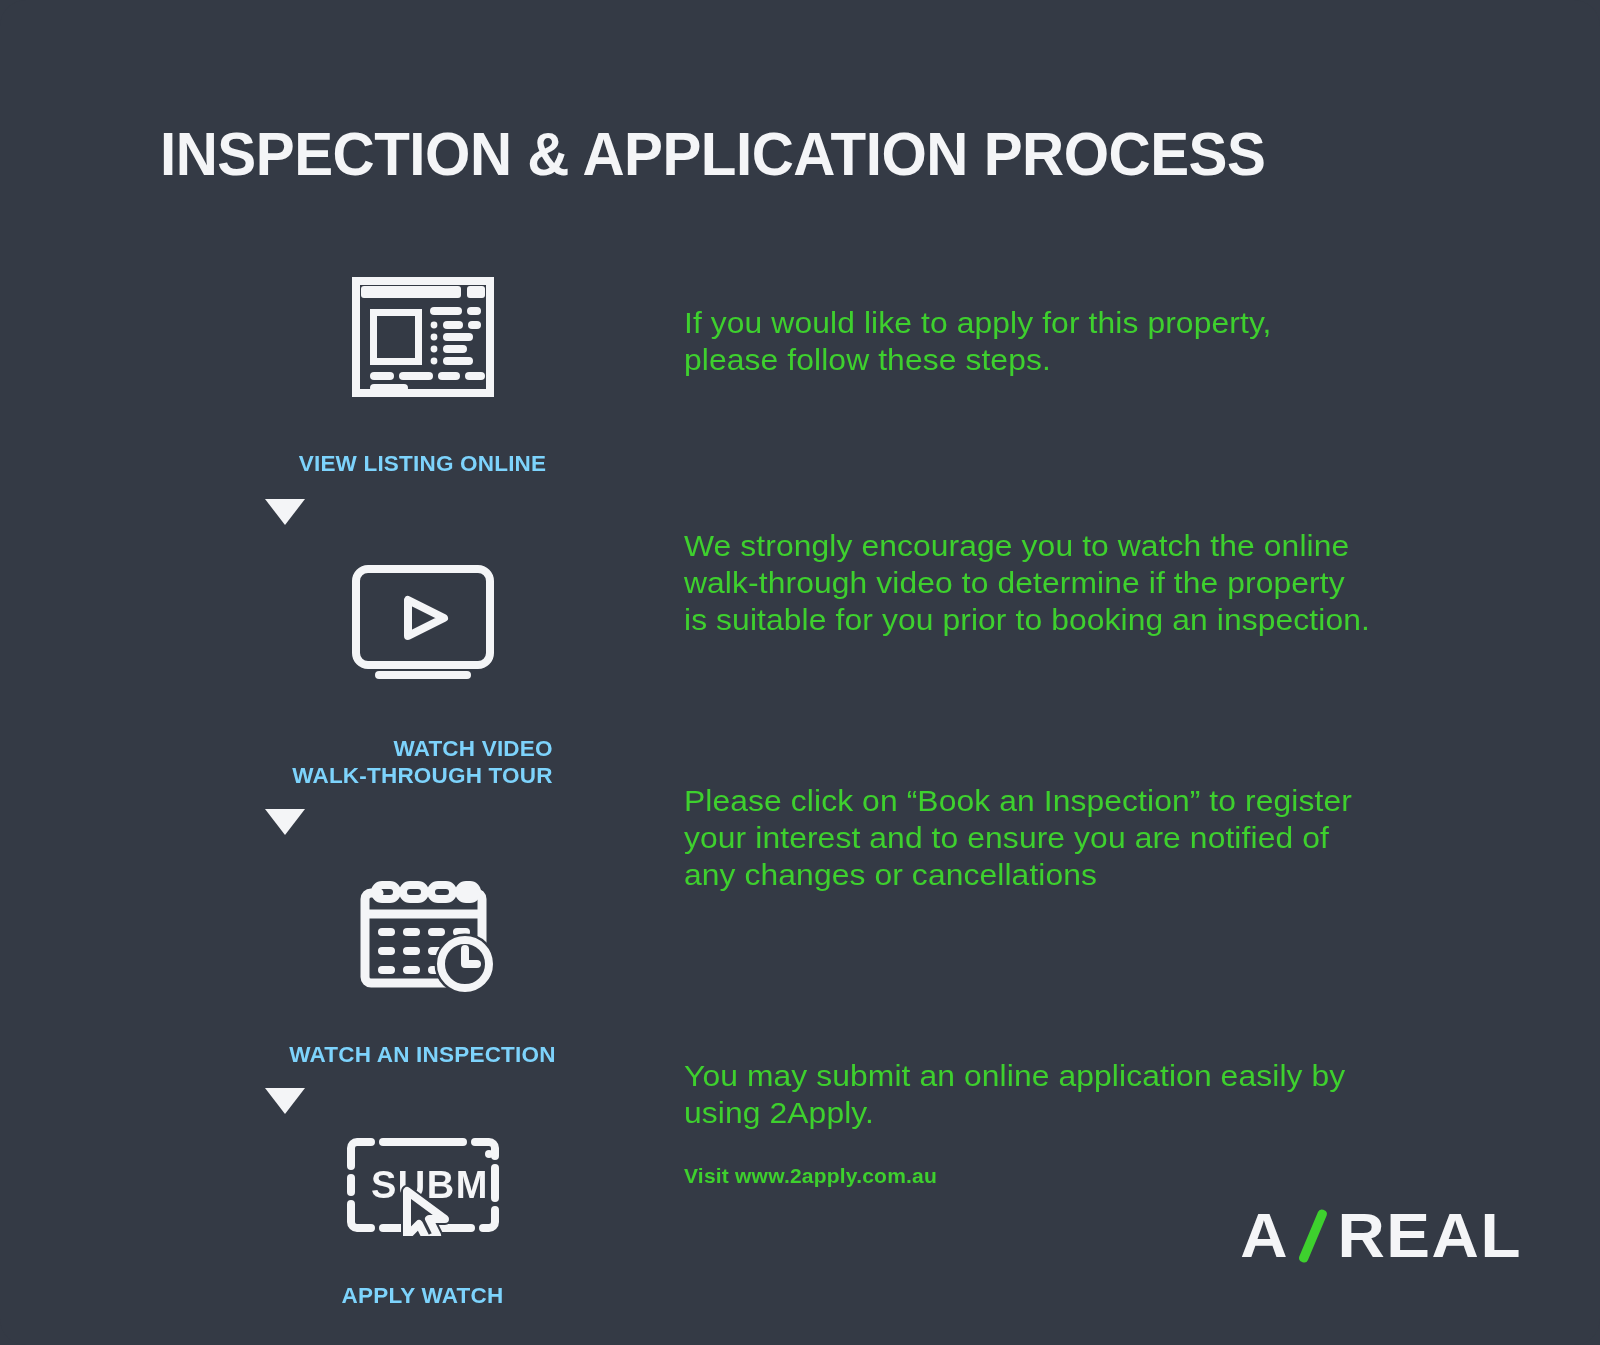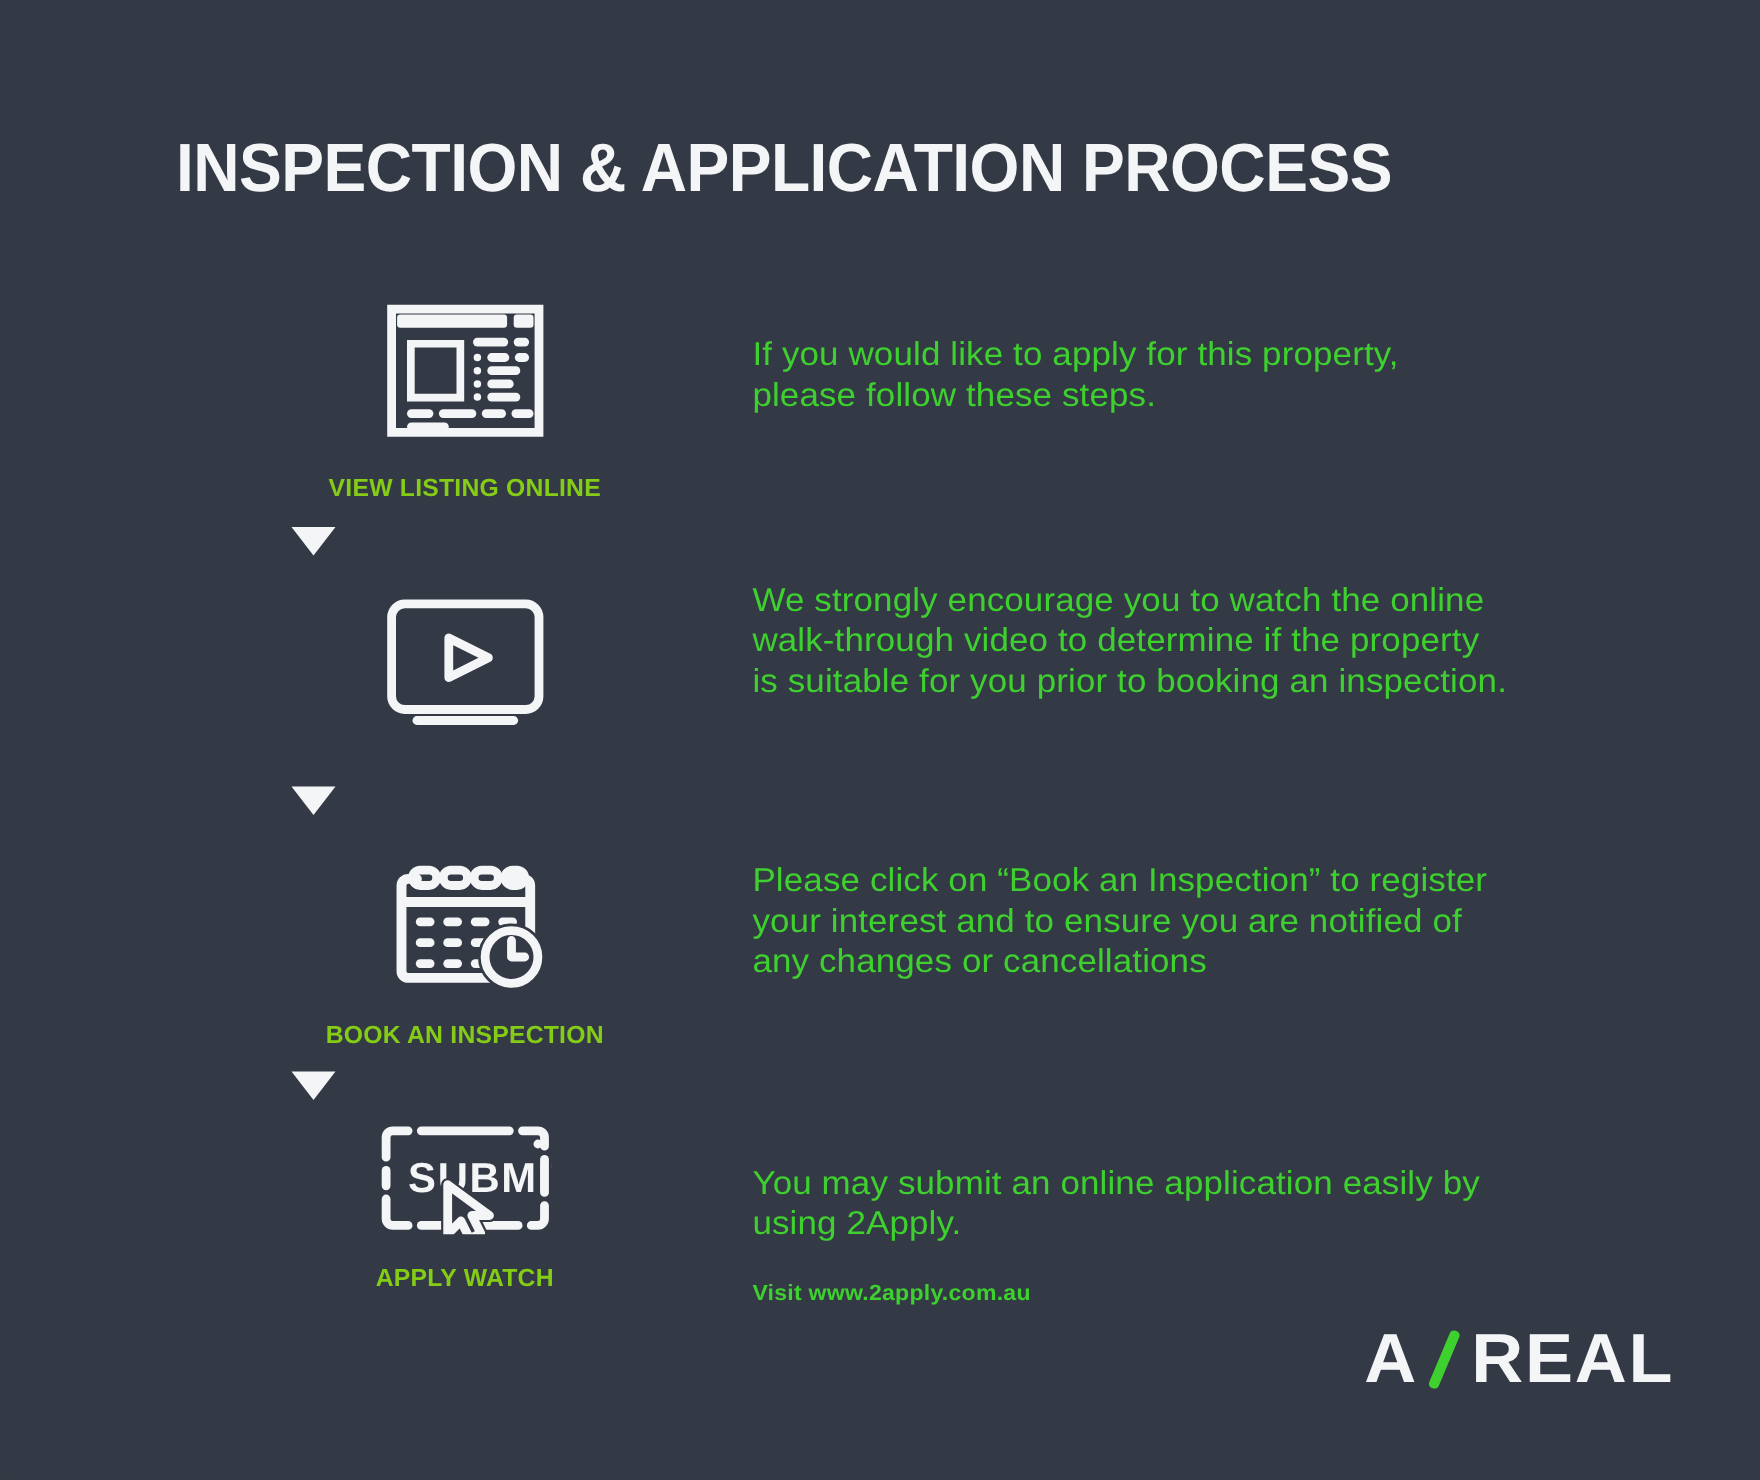--- a/index.html
+++ b/index.html
@@ -64,9 +64,10 @@
     font-size: 22.5px;
     line-height: 27px;
     letter-spacing: 0.2px;
-    color: #84cc16;
+    color: #7dd3fc;
     text-align: right;
     white-space: pre-line;
+    margin-top: 20px;
   }
 
   .arrow {

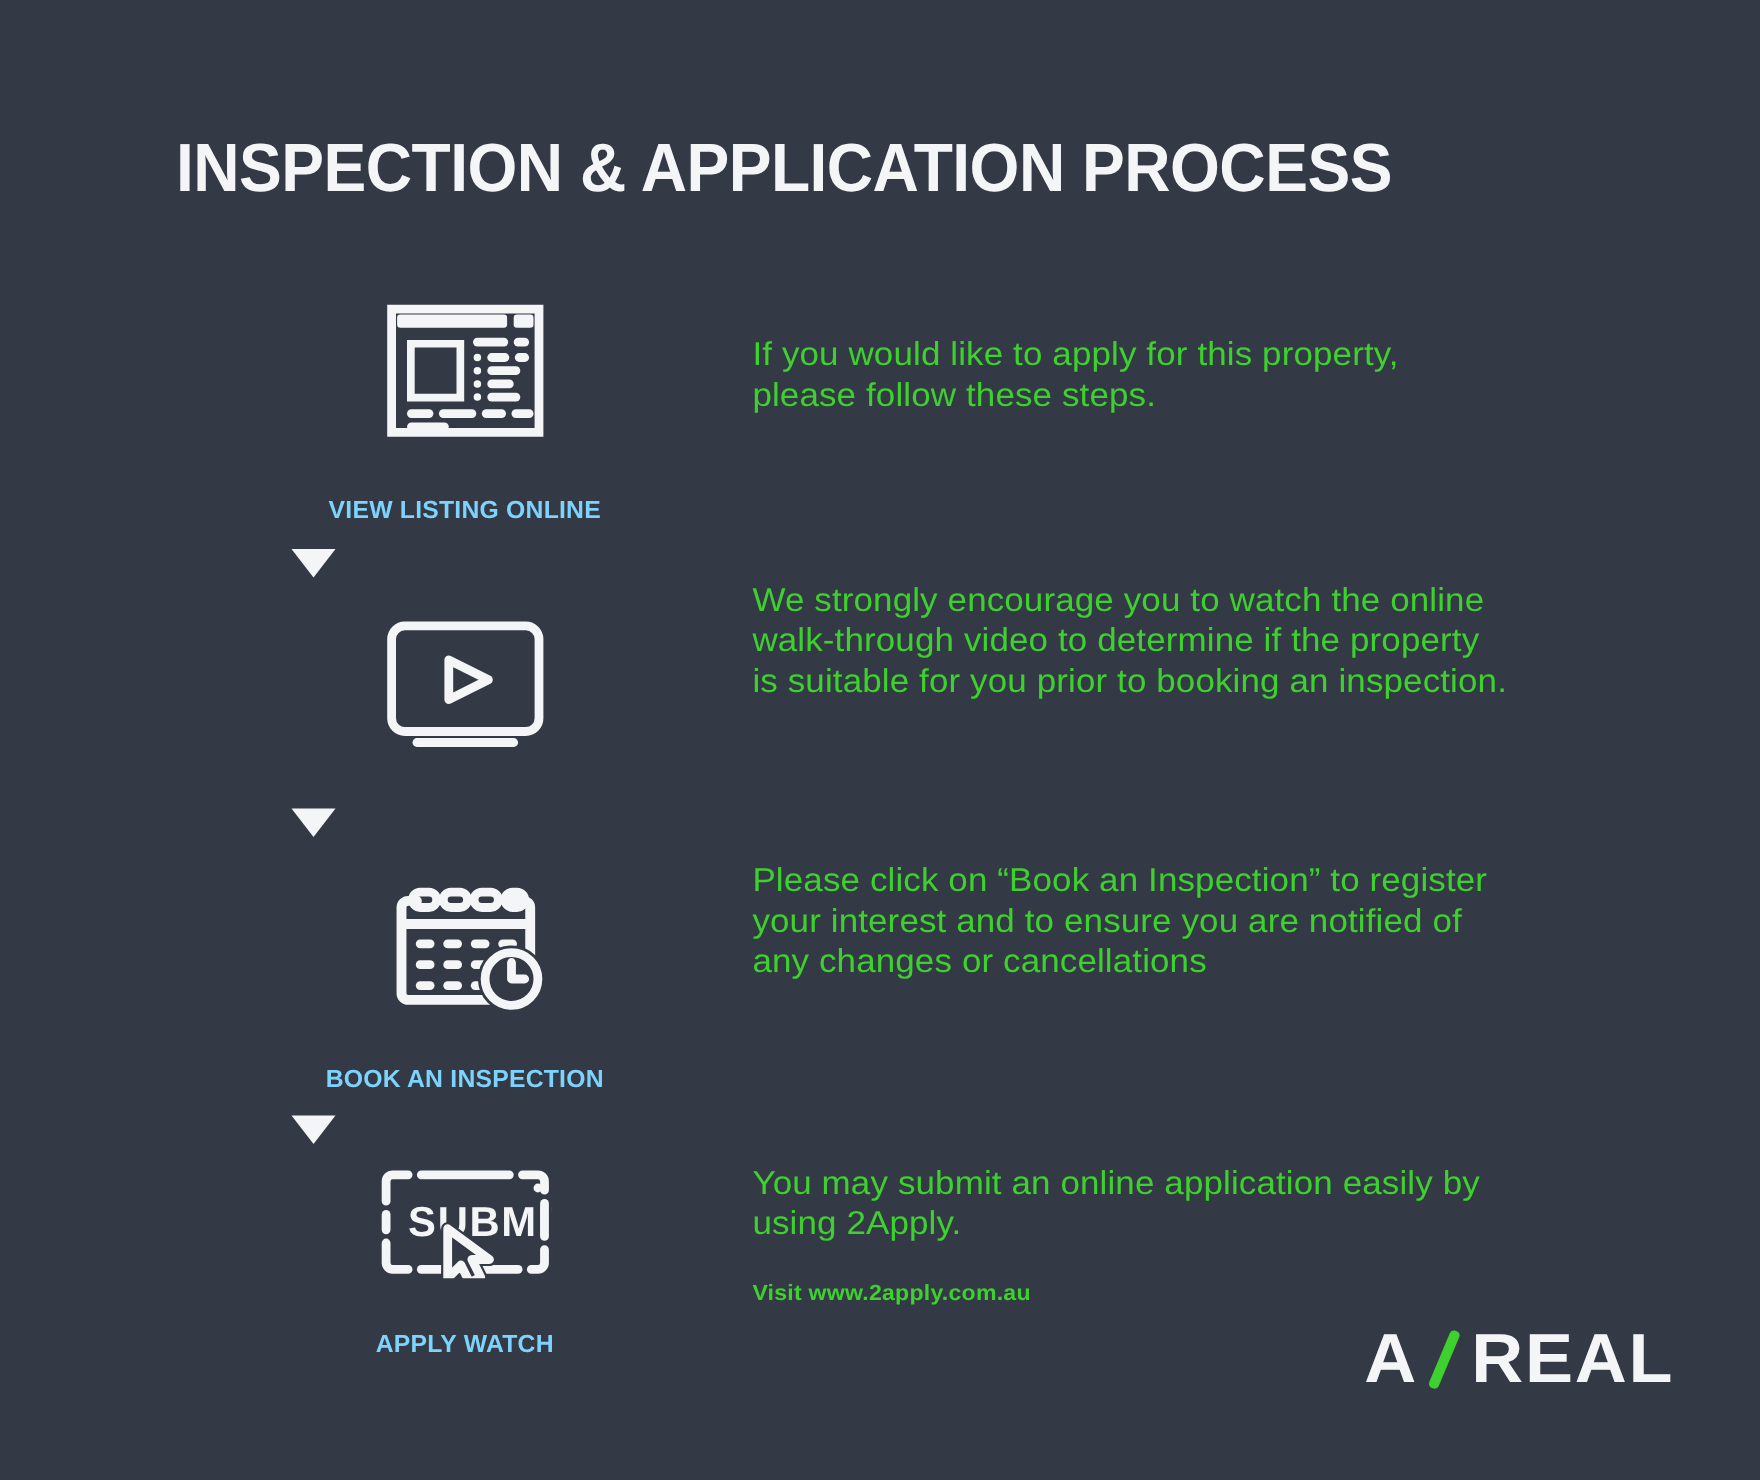--- a/index.html
+++ b/index.html
@@ -211,6 +211,8 @@
         </svg>
       </div>
       <div class="gap-lbl"></div>
+      <div class="step-label">WATCH VIDEO
+WALK-THROUGH TOUR</div>
     </div>
 
     <div style="height:20px"></div>

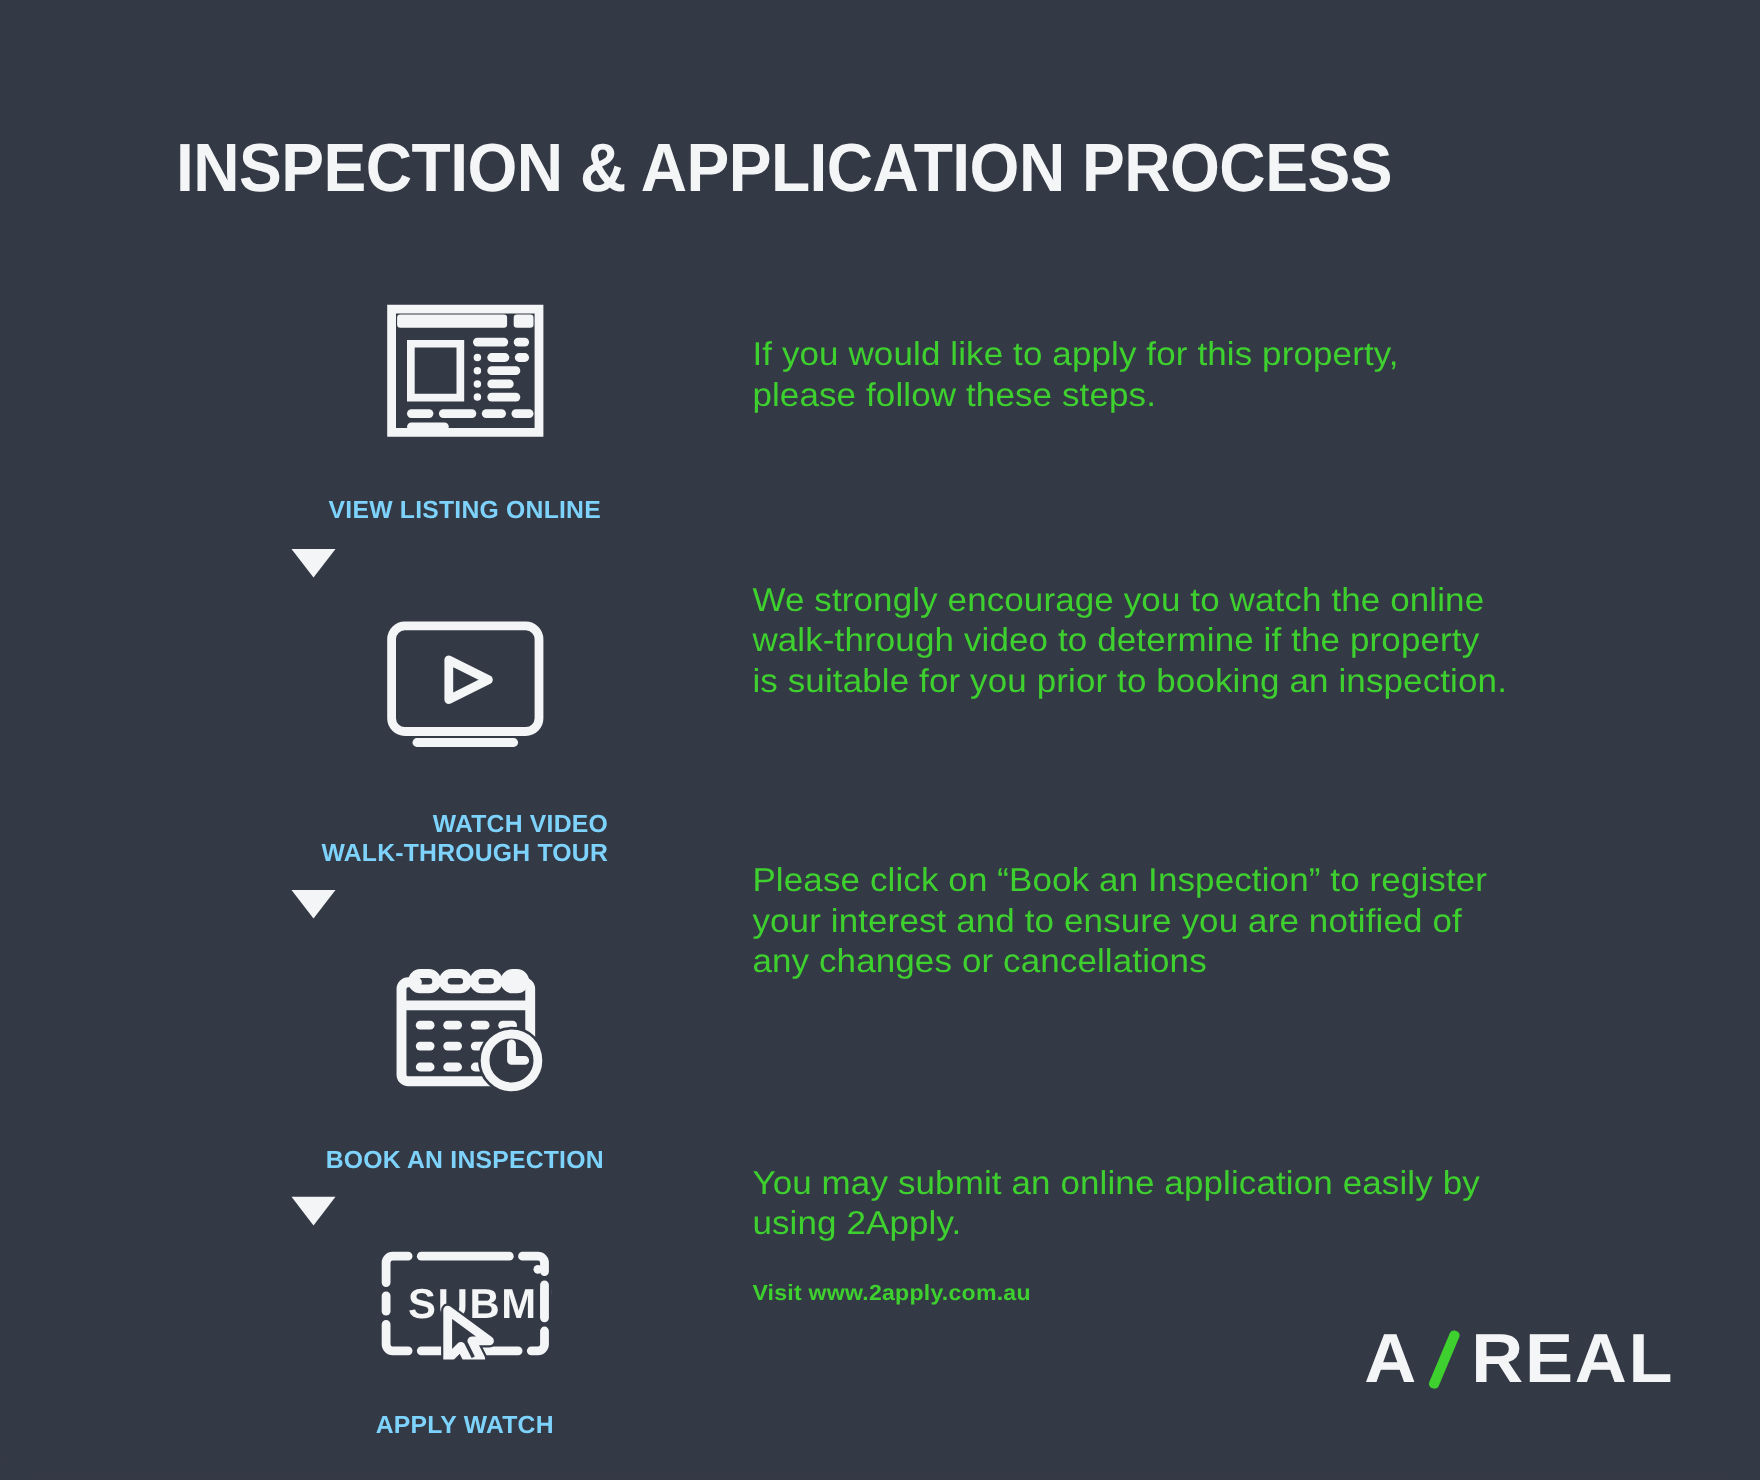--- a/index.html
+++ b/index.html
@@ -257,7 +257,7 @@
         </svg>
       </div>
       <div class="gap-lbl"></div>
-      <div class="step-label">BOOK AN INSPECTION</div>
+      <div class="step-label">WATCH AN INSPECTION</div>
     </div>
 
     <div style="height:20px"></div>

